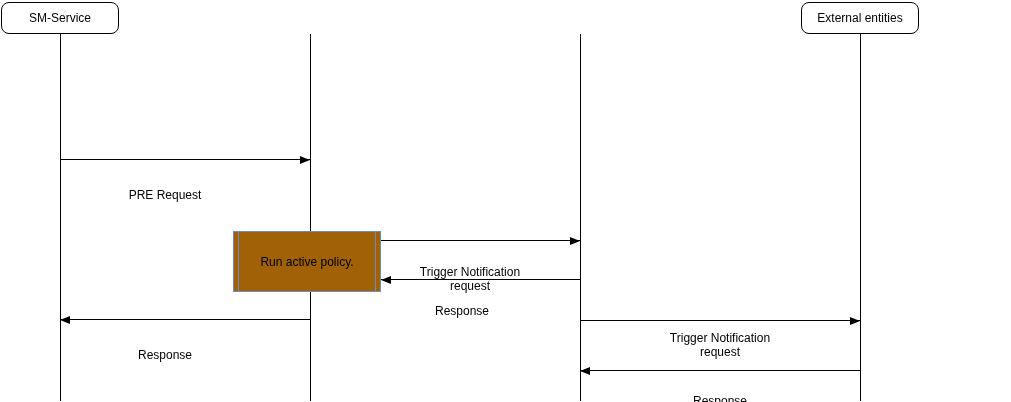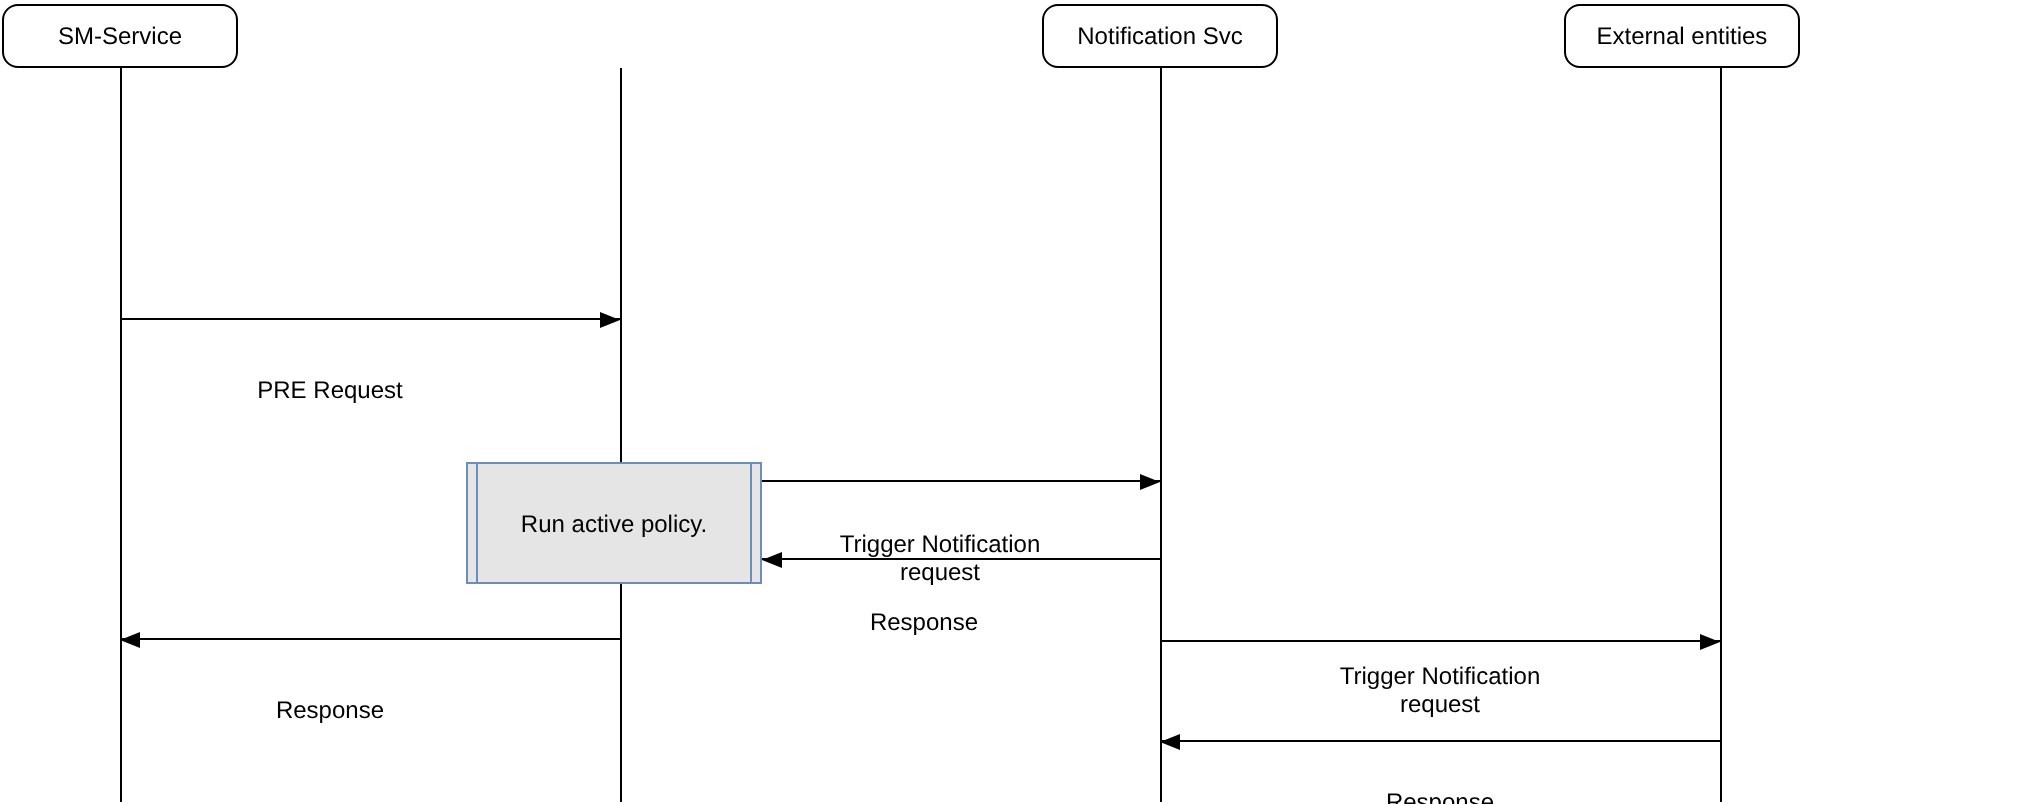--- a/index.html
+++ b/index.html
@@ -41,9 +41,6 @@
   <div class="actor" style="left:1px">
     <span>SM-Service</span>
   </div>
-  <div class="actor" style="left:521px">
-    <span>Notification Svc</span>
-  </div>
   <div class="actor" style="left:782px">
     <span>External entities</span>
   </div>

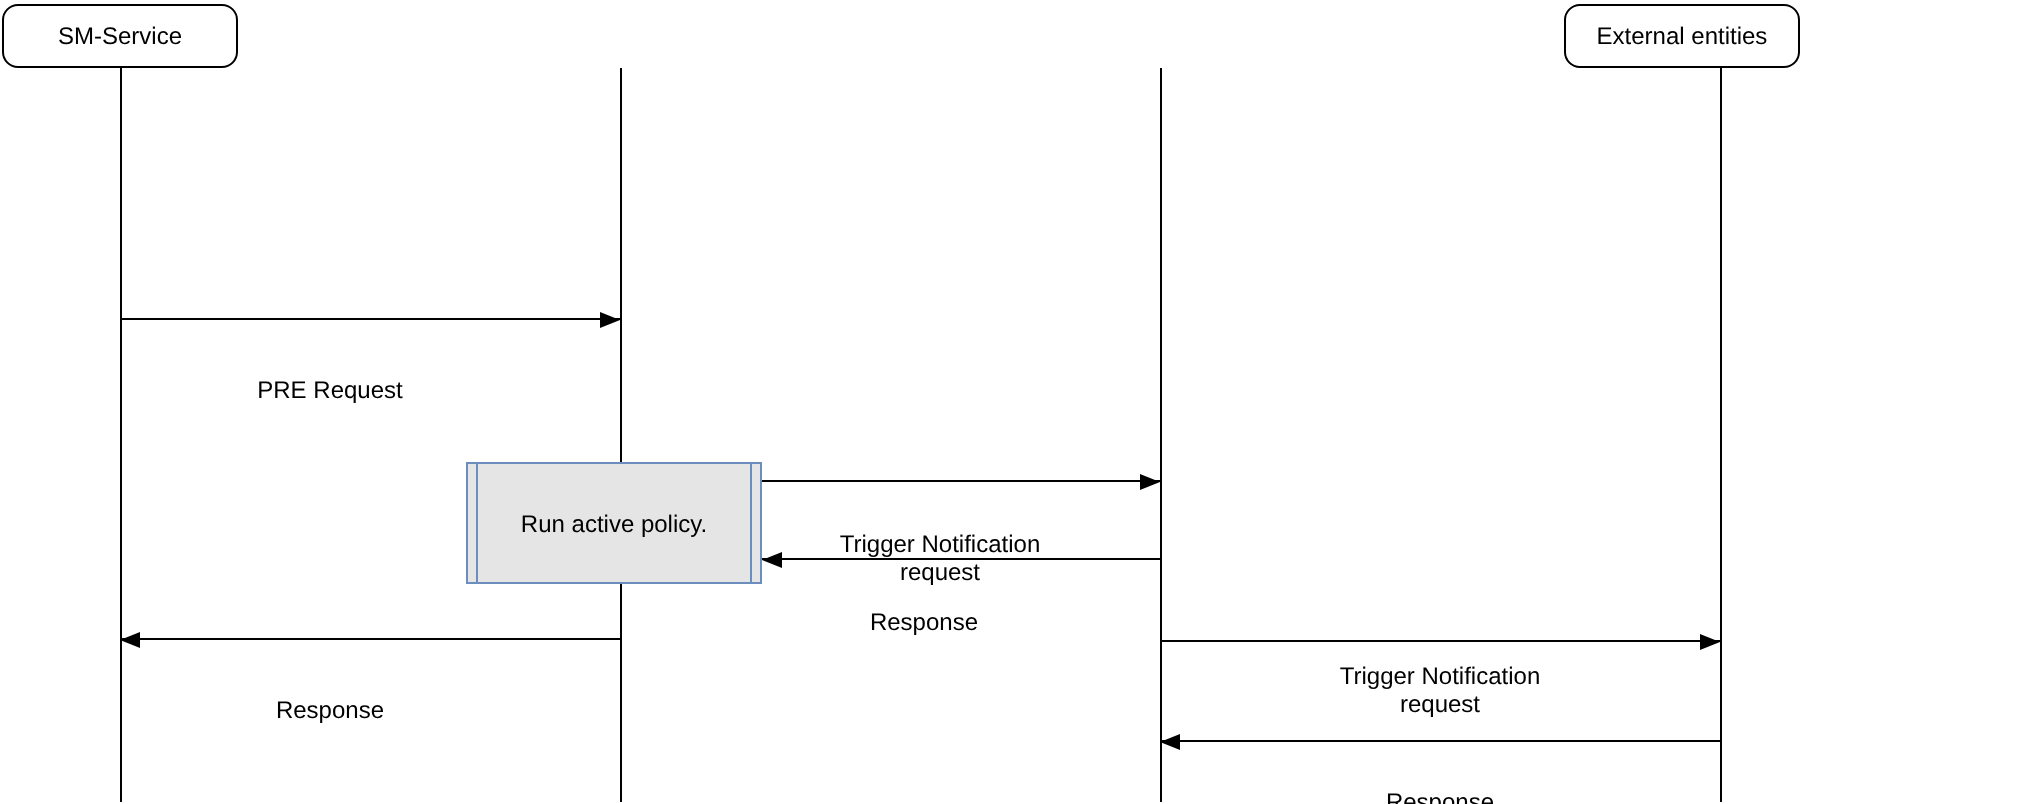--- a/index.html
+++ b/index.html
@@ -41,7 +41,7 @@
   <div class="actor" style="left:1px">
     <span>SM-Service</span>
   </div>
-  <div class="actor" style="left:782px">
+  <div class="actor" style="left:801px">
     <span>External entities</span>
   </div>
 

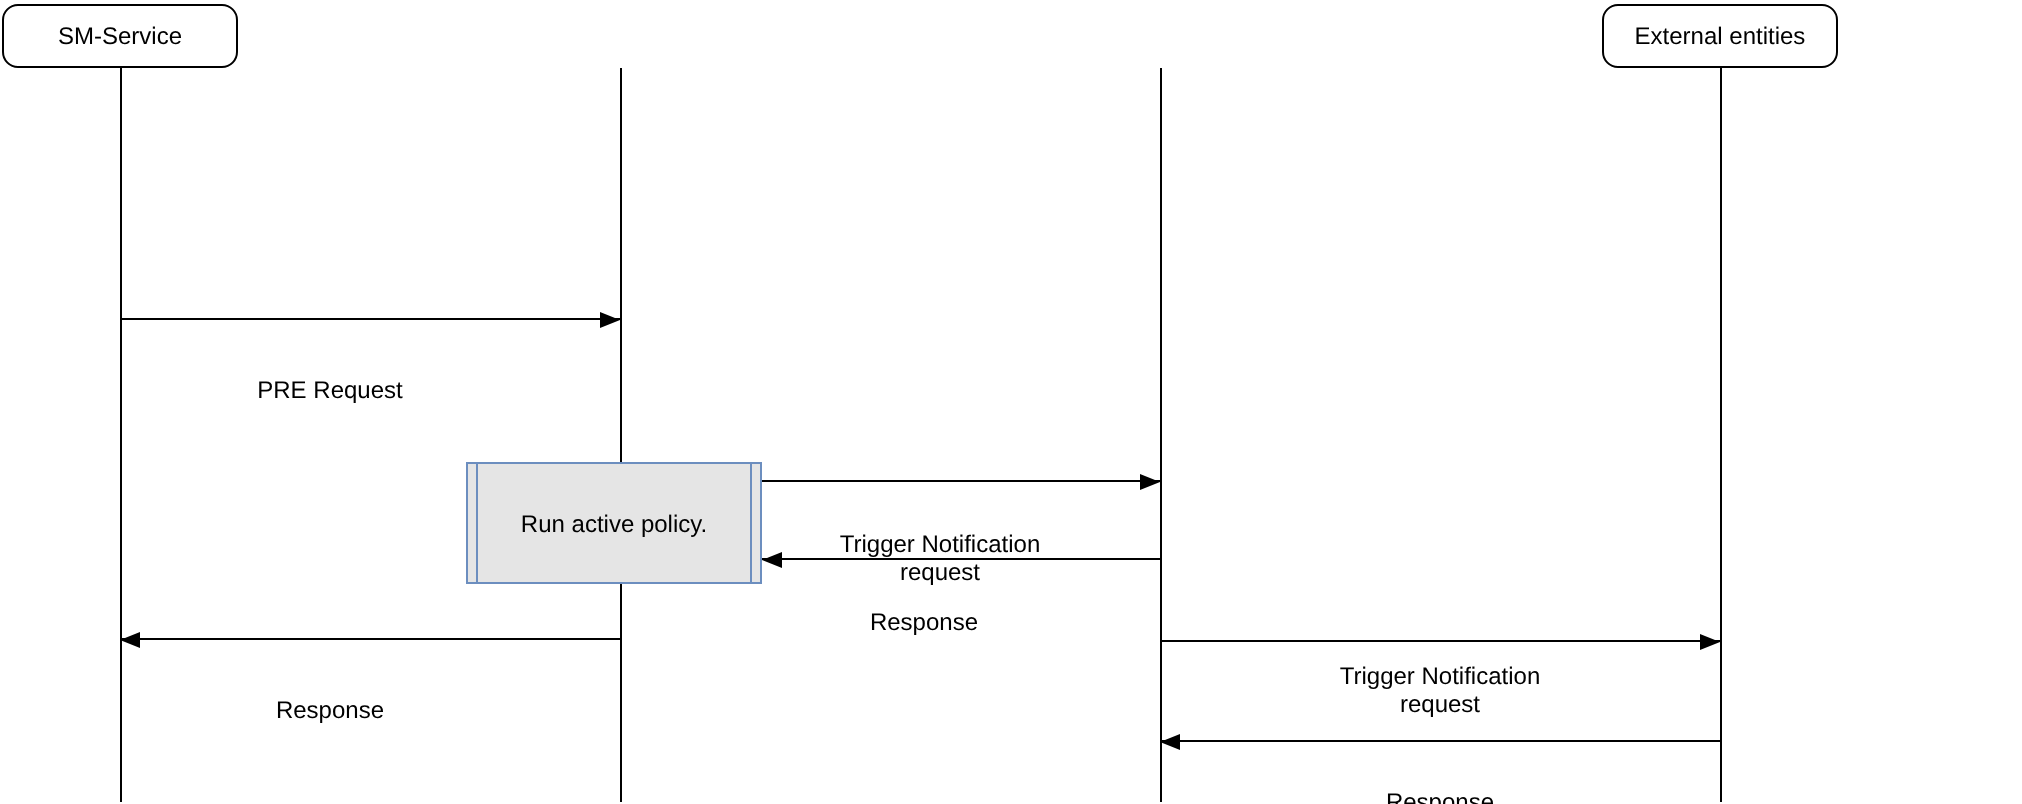--- a/index.html
+++ b/index.html
@@ -16,7 +16,7 @@
   .lifeline{position:absolute;top:34px;height:367px;width:1px;background:#000;z-index:1;}
   .activation{
     position:absolute;left:233px;top:231px;width:148px;height:61px;box-sizing:border-box;
-    background:#e5e5e5;border:1px solid #6c8ebf;z-index:2;
+    background:#a16207;border:1px solid #6c8ebf;z-index:2;
   }
   .act-bar{position:absolute;top:0;bottom:0;width:1px;background:#6c8ebf;}
   .act-bar.left{left:4px;}

